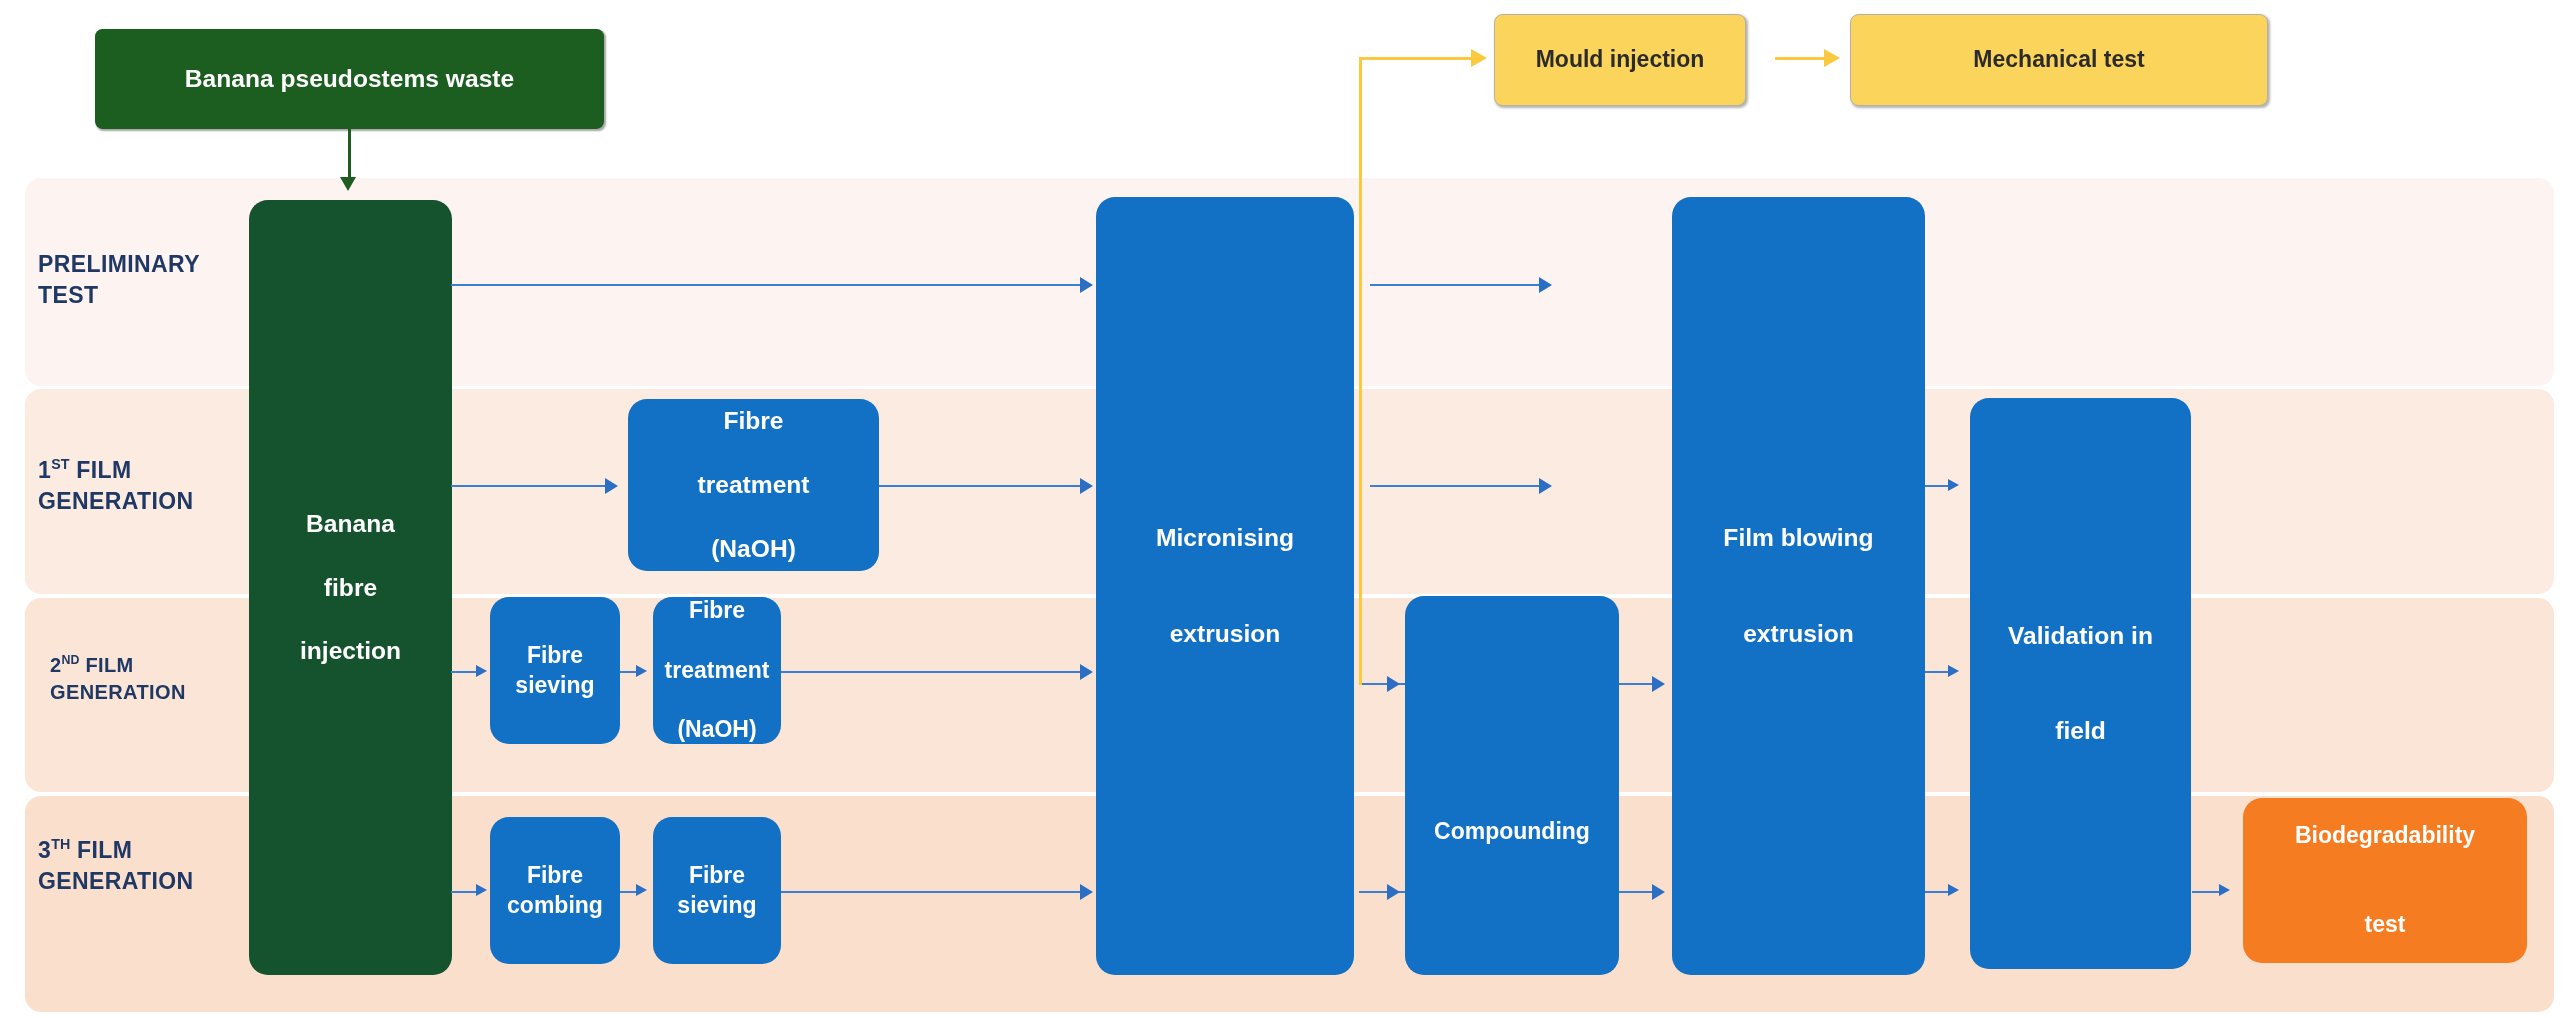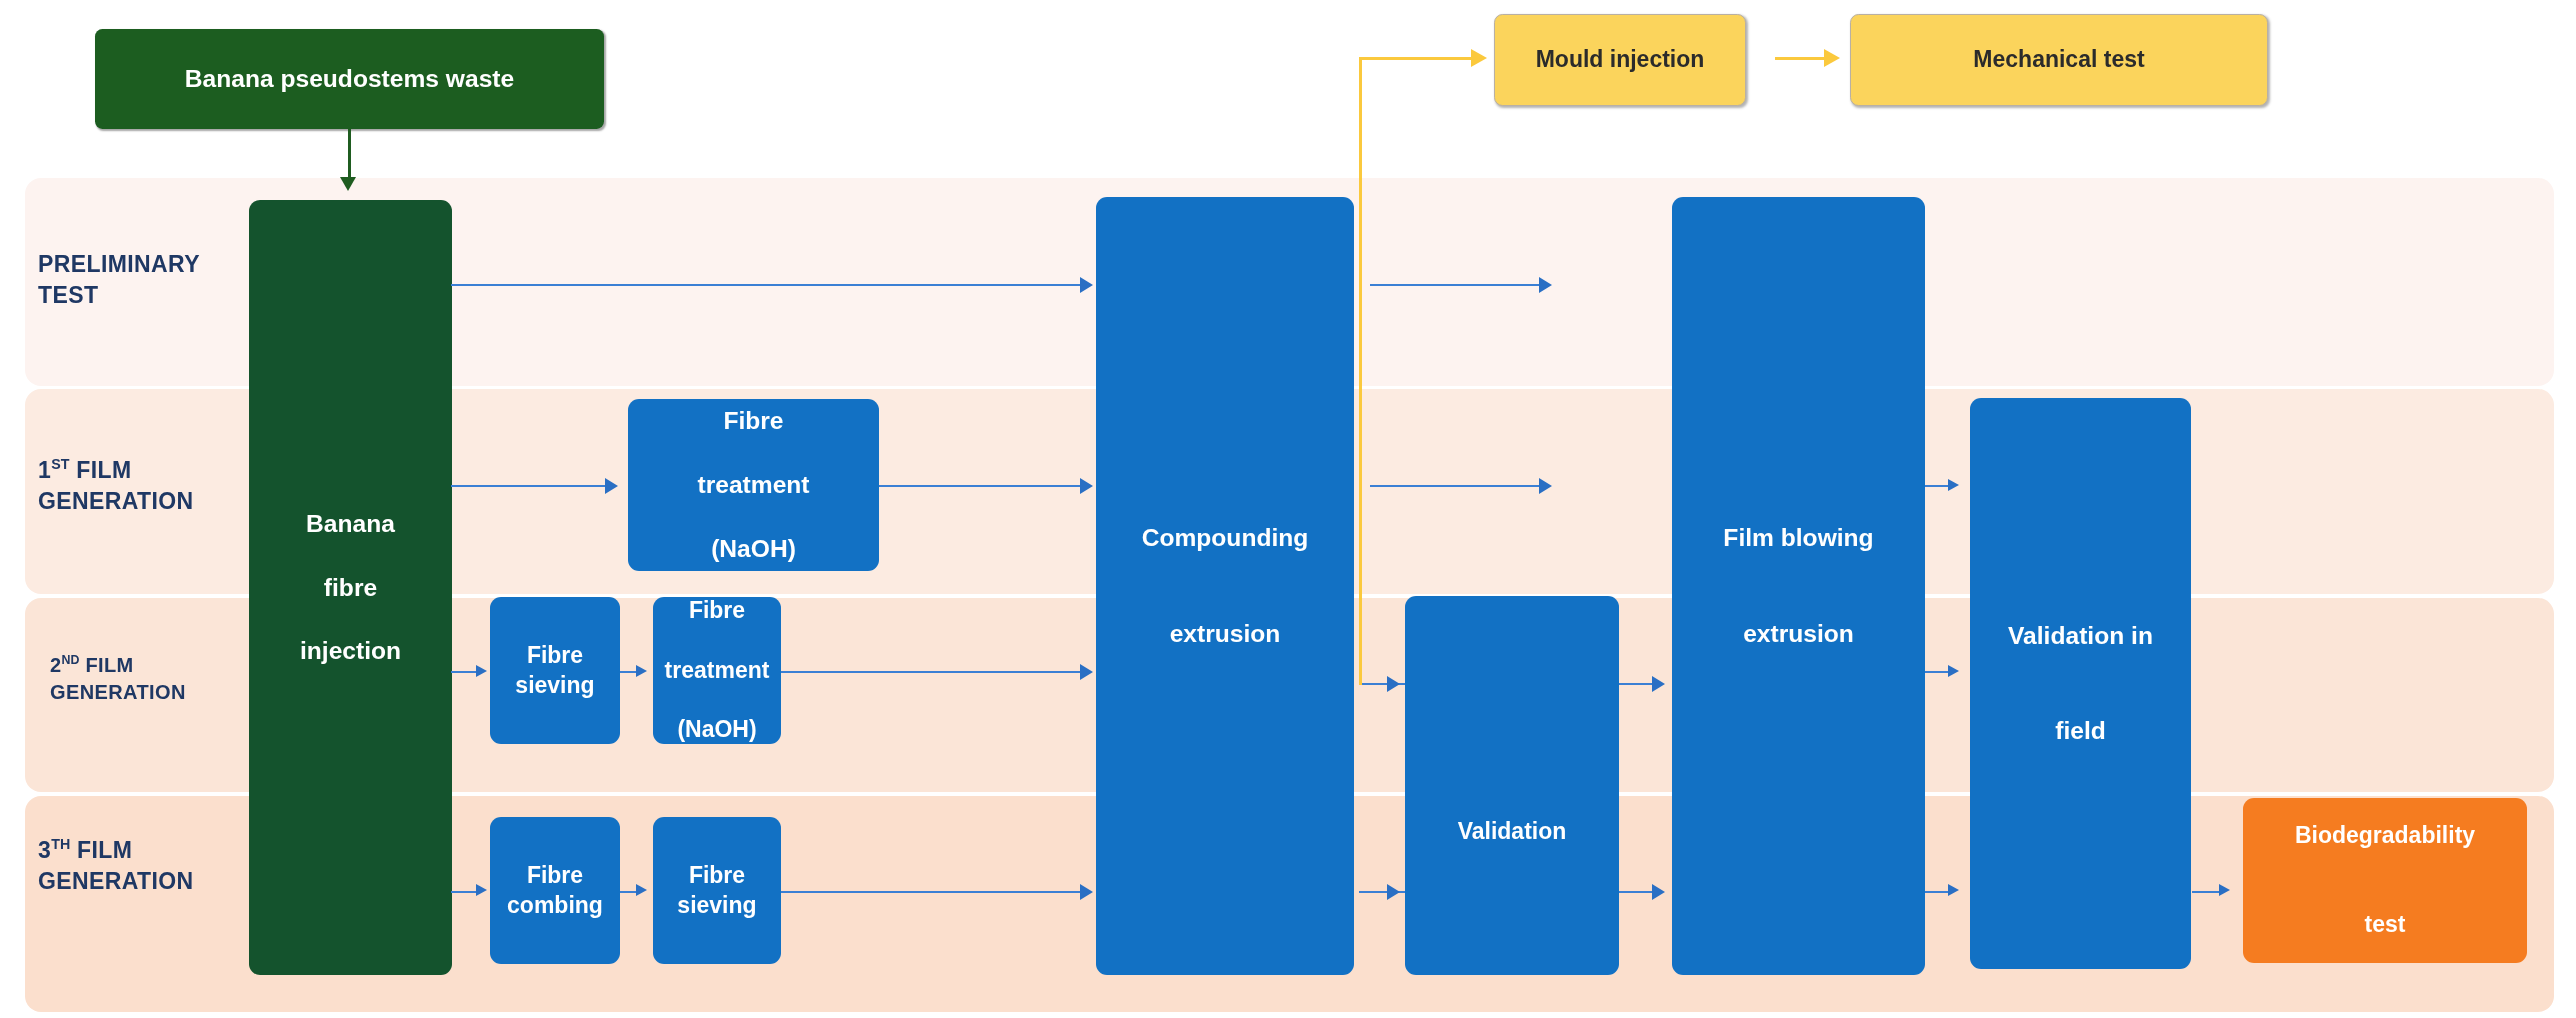--- a/index.html
+++ b/index.html
@@ -10,7 +10,7 @@
   .band{position:absolute;border-radius:16px;}
 
   
-  .node{position:absolute;border-radius:11px;display:flex;align-items:center;justify-content:center;
+  .node{position:absolute;border-radius:19px;display:flex;align-items:center;justify-content:center;
         text-align:center;color:#ffffff;font-weight:bold;line-height:1.30;box-sizing:border-box;padding:3.7px 6.1px;}
   .node span{display:block;width:100%;}
 

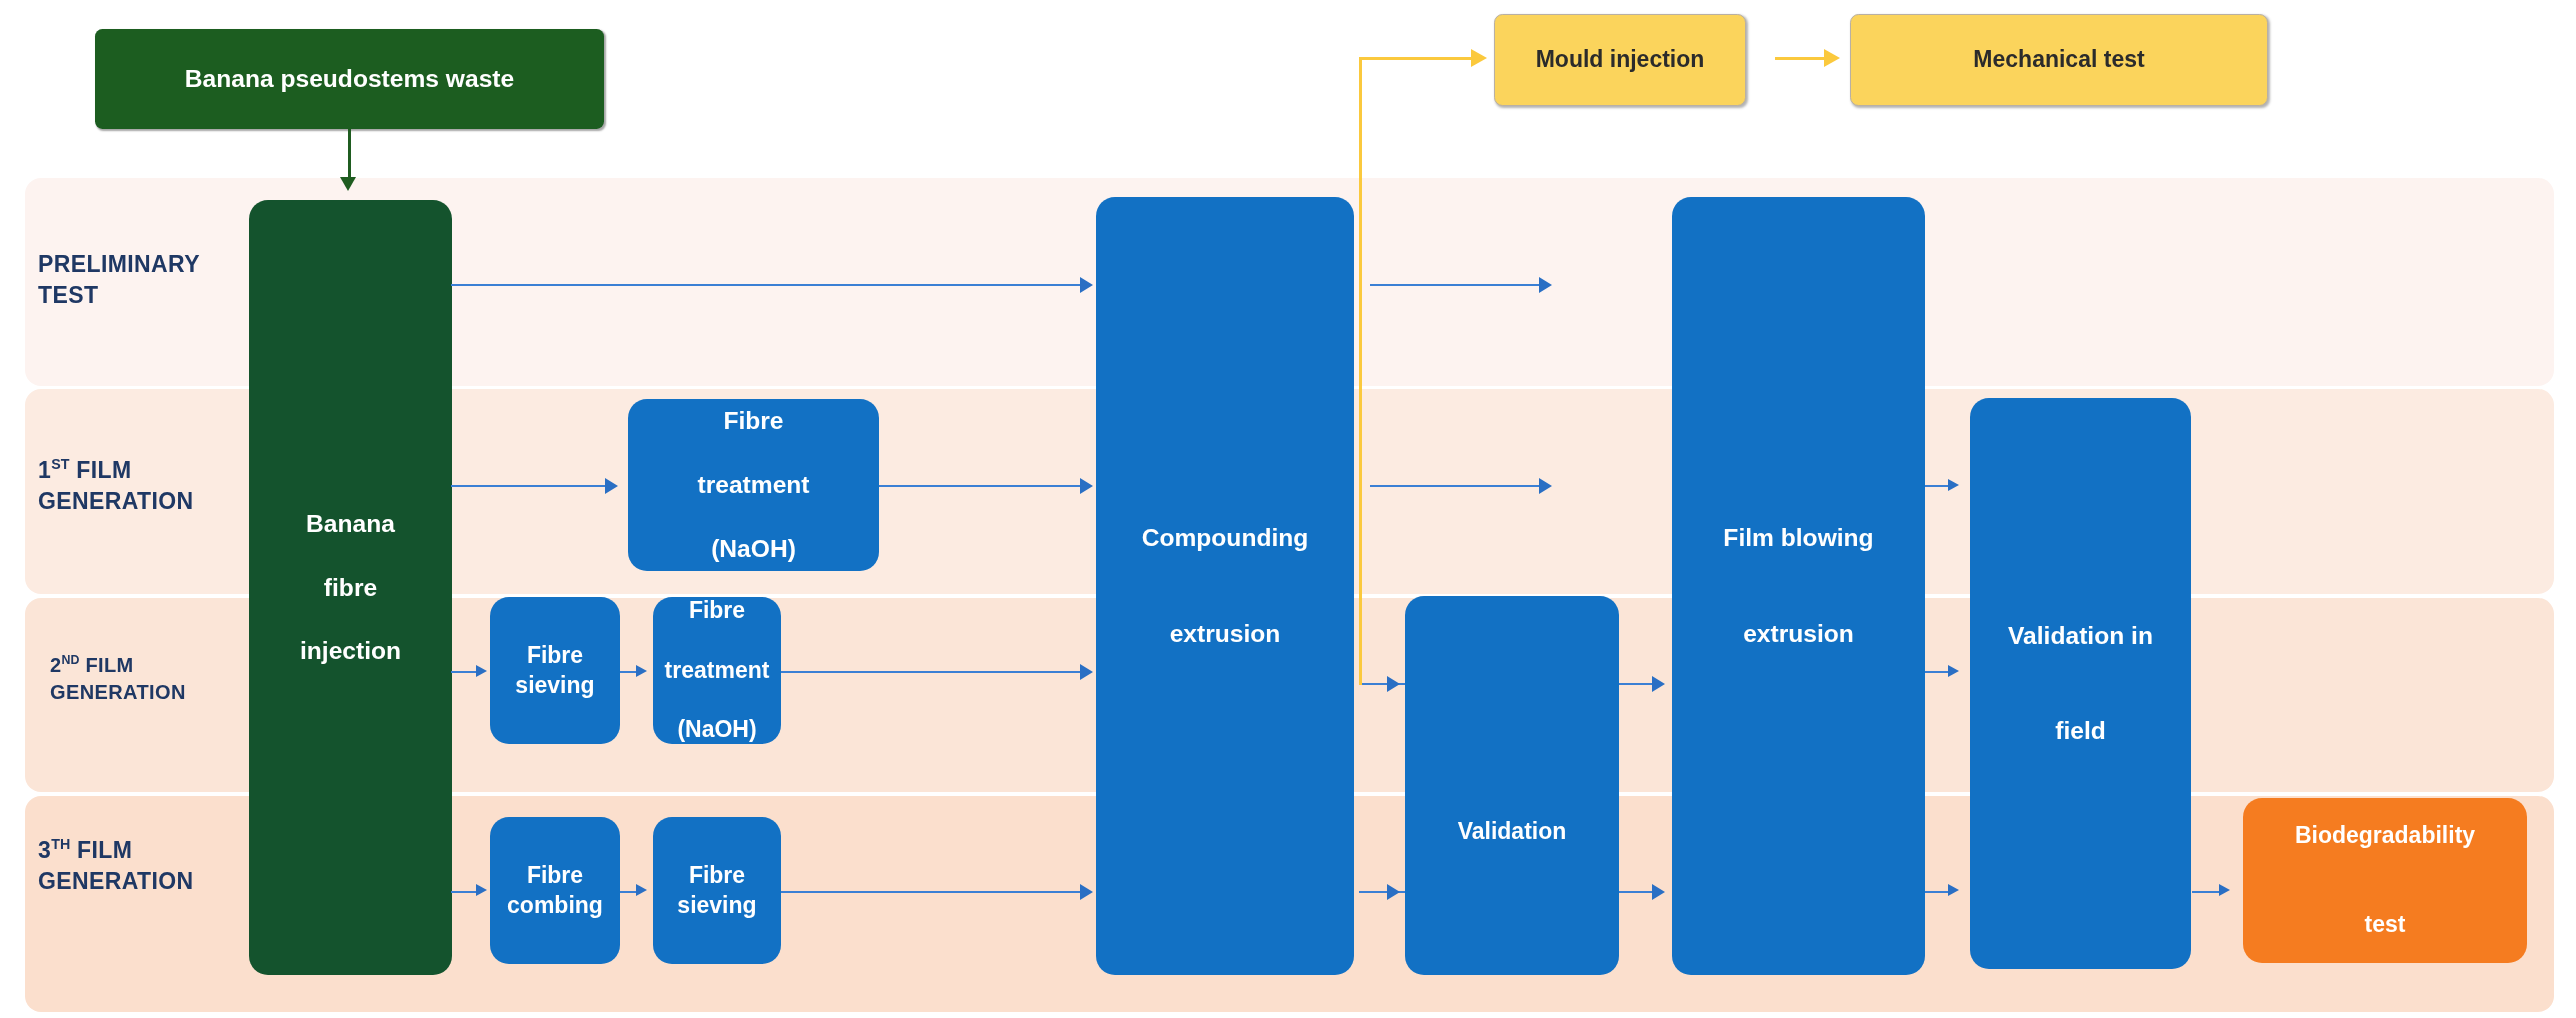--- a/index.html
+++ b/index.html
@@ -162,7 +162,7 @@
 
   <div class="node blue" style="left:1096px;top:197px;width:258px;height:778px;font-size:24.6px;">
     <span>
-      <span>Compounding</span><br><br>
+      <span>Micronising</span><br><br>
       <span>extrusion</span>
     </span>
   </div>

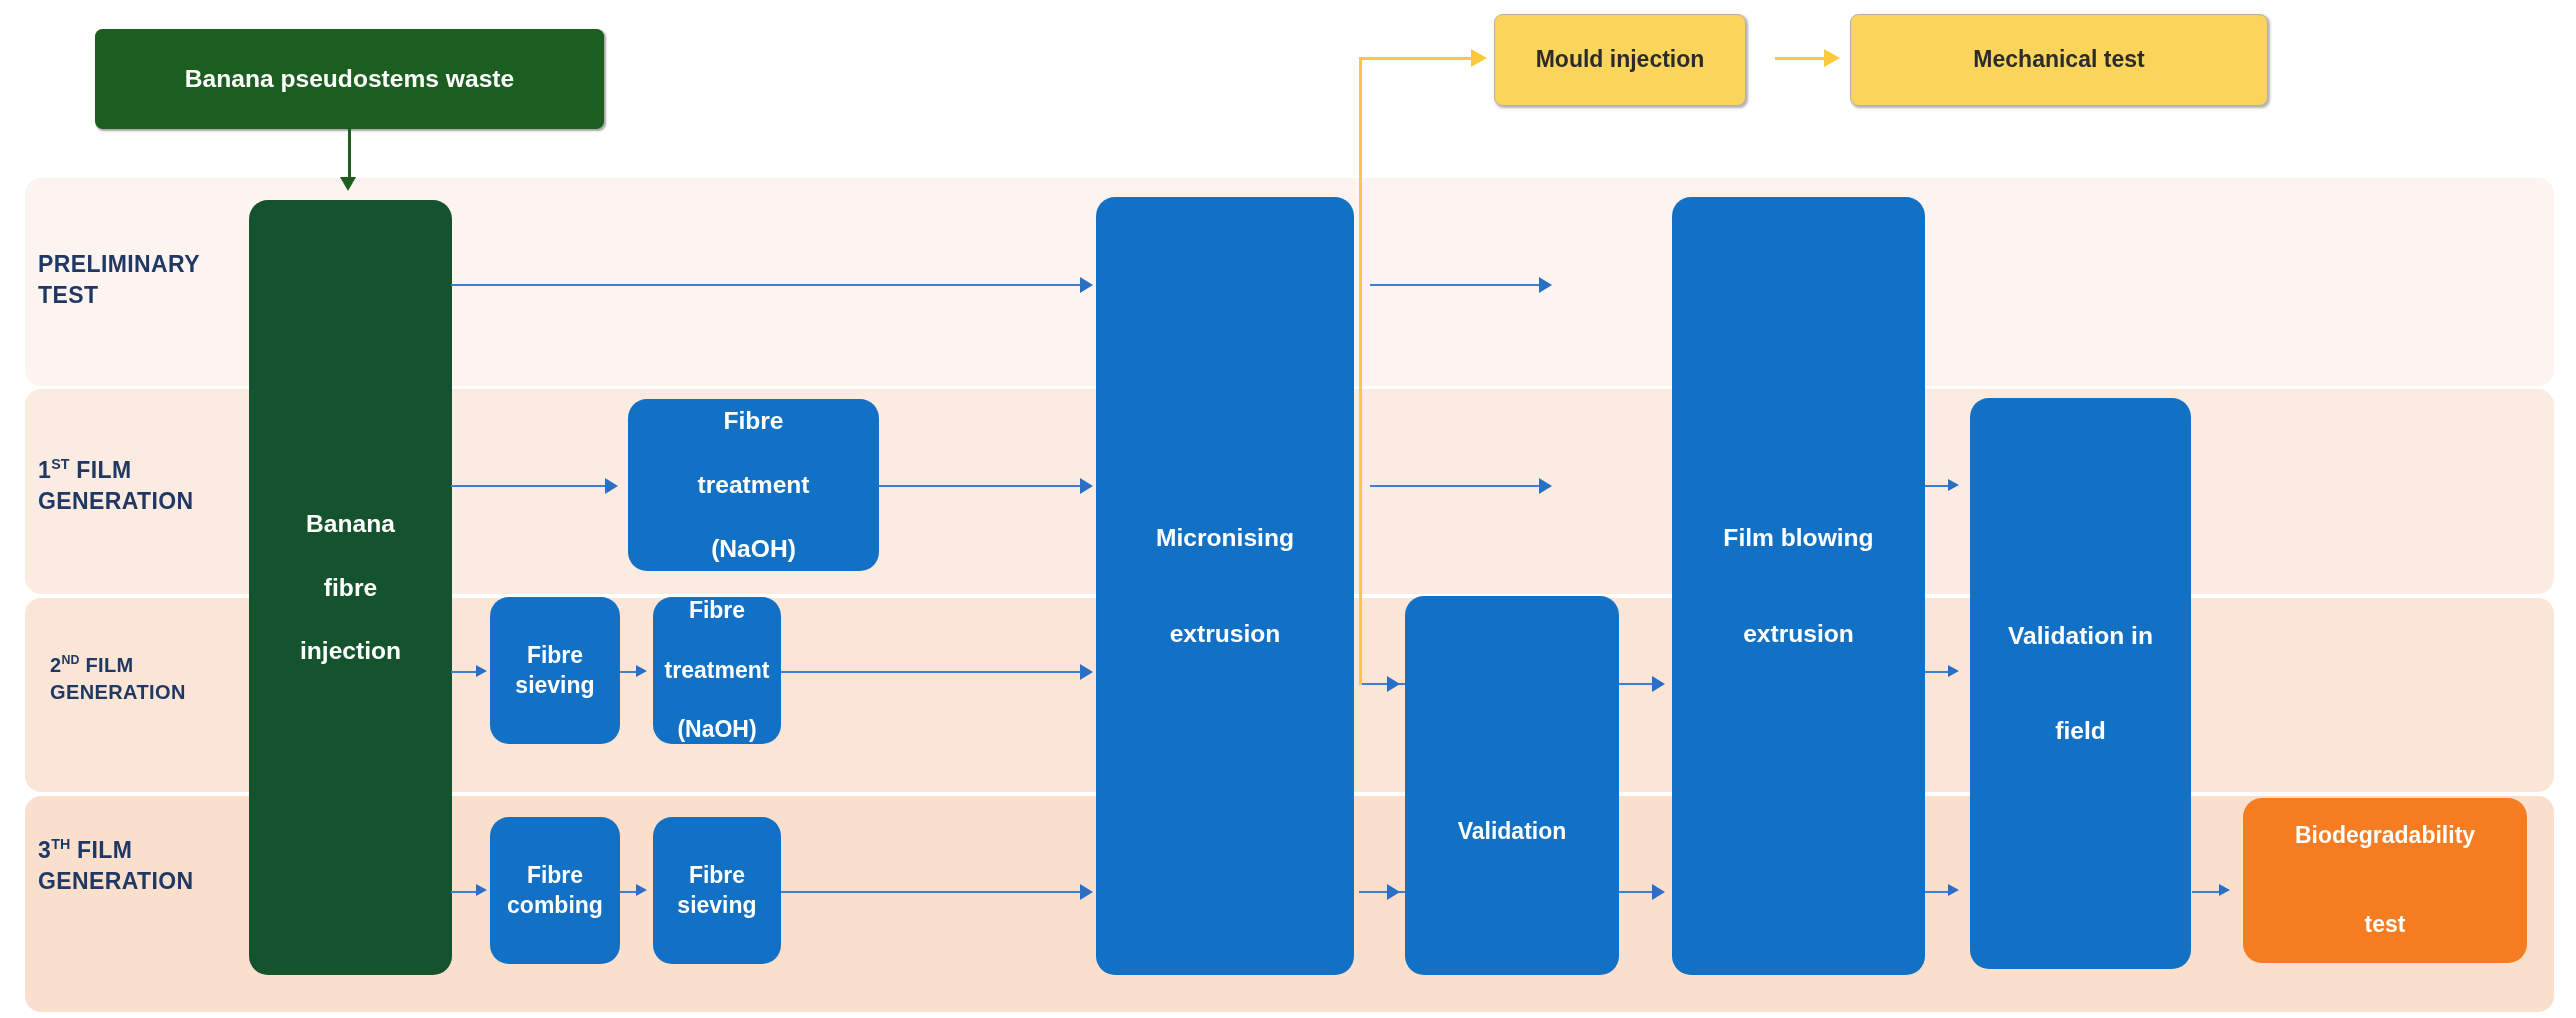--- a/index.html
+++ b/index.html
@@ -131,7 +131,7 @@
   <div class="arrow right" style="left:1387px;top:676px;"></div>
 
   <div class="node blue" style="left:1405px;top:596px;width:214px;height:379px;font-size:23px;">
-    <span style="margin-top:92px;">Validation</span>
+    <span style="margin-top:92px;">Compounding</span>
   </div>
 
   <div class="hline" style="left:1619px;top:683px;width:37px;"></div>

